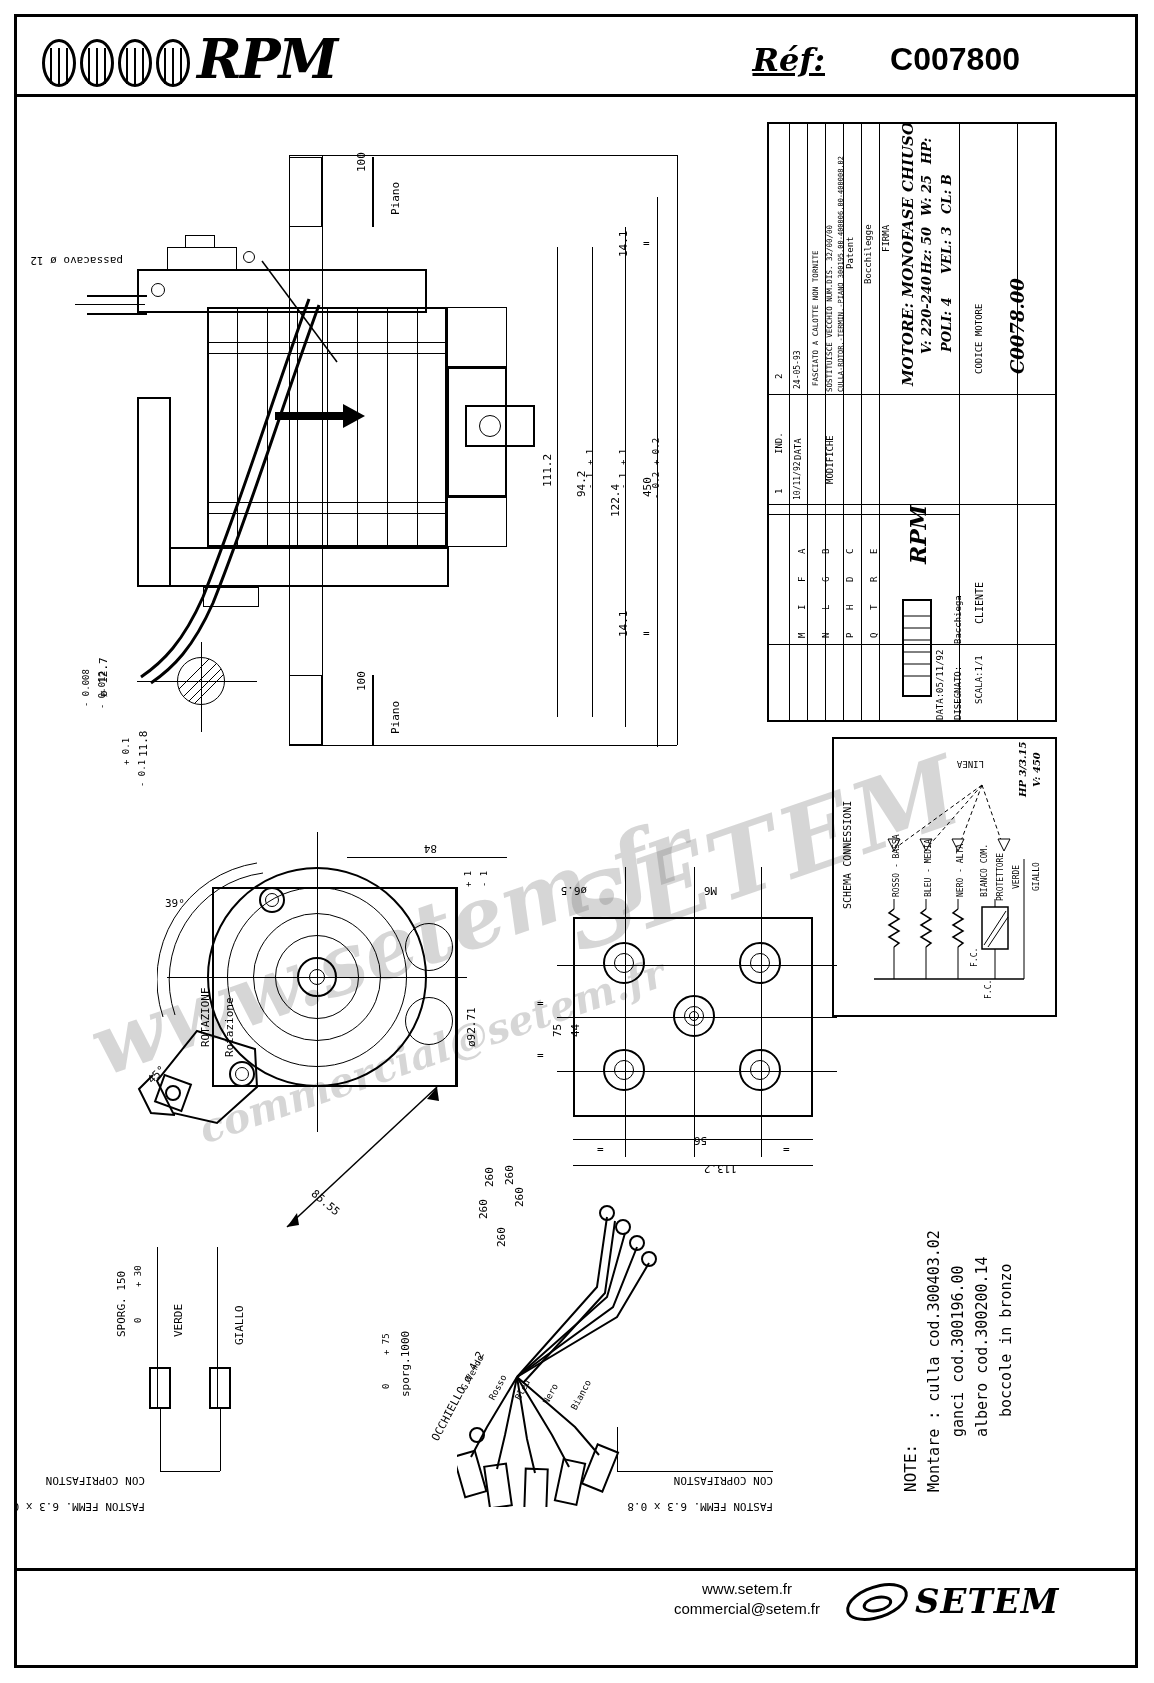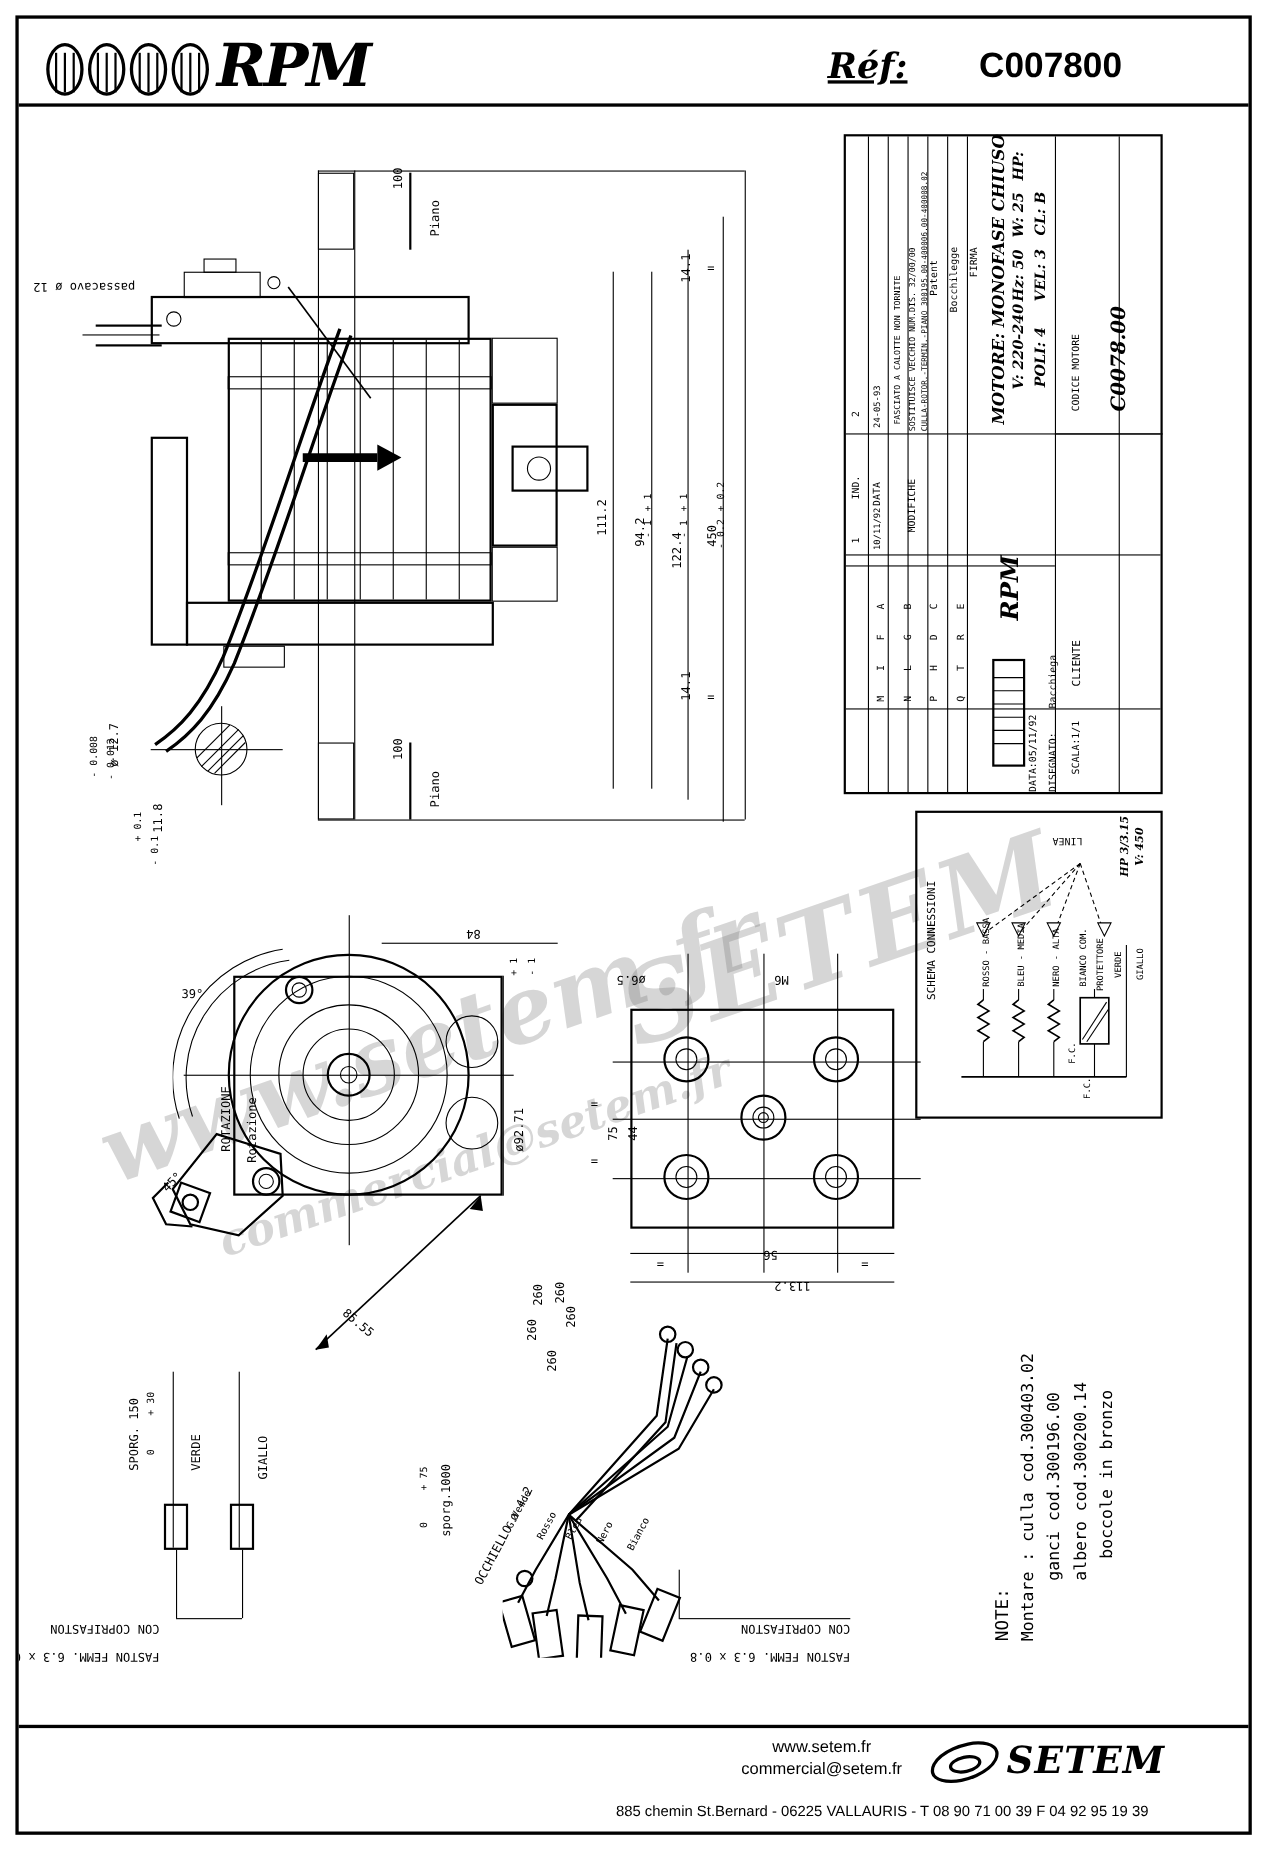--- a/index.html
+++ b/index.html
@@ -475,7 +475,6 @@
       <div class="web">www.setem.fr</div>
       <div>commercial@setem.fr</div>
     </div>
-    <div class="ftr-addr">885 chemin St.Bernard  -  06225 VALLAURIS  -  T 08 90 71 00 39   F 04 92 95 19 39</div>
     <div class="setem-logo">
       <div class="setem-swoosh"></div>
       <div class="setem-word">SETEM</div>

